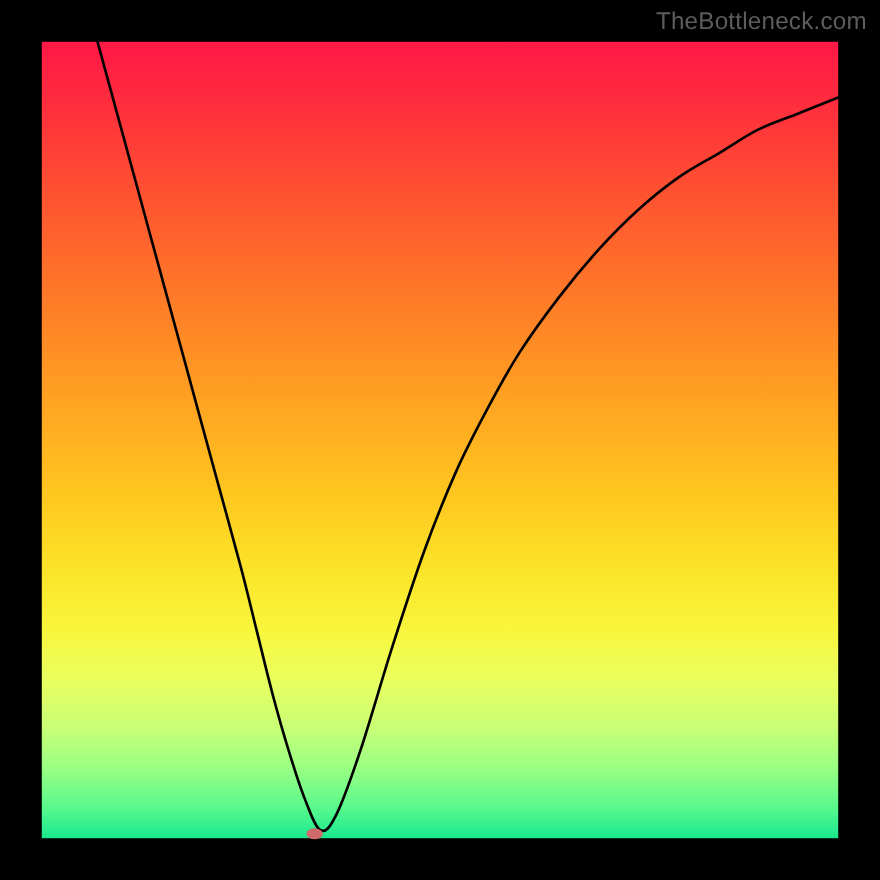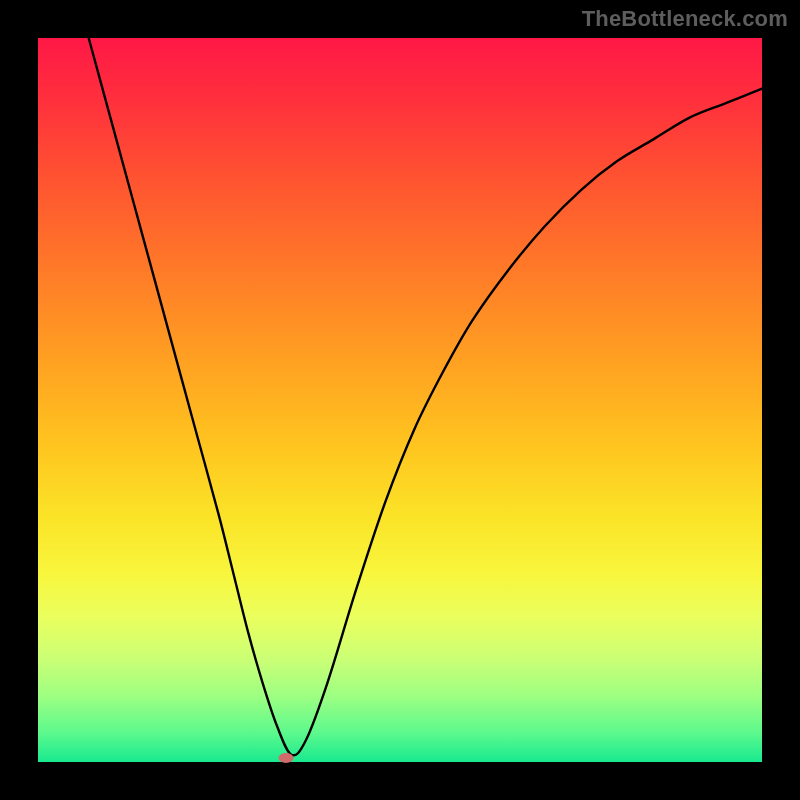--- a/index.html
+++ b/index.html
@@ -45,7 +45,7 @@
     right: 12px;
     color: #5d5d5d;
     font-size: 22px;
-    font-weight: 700;
+    font-weight: 400;
     letter-spacing: 0.2px;
     user-select: none;
   }

